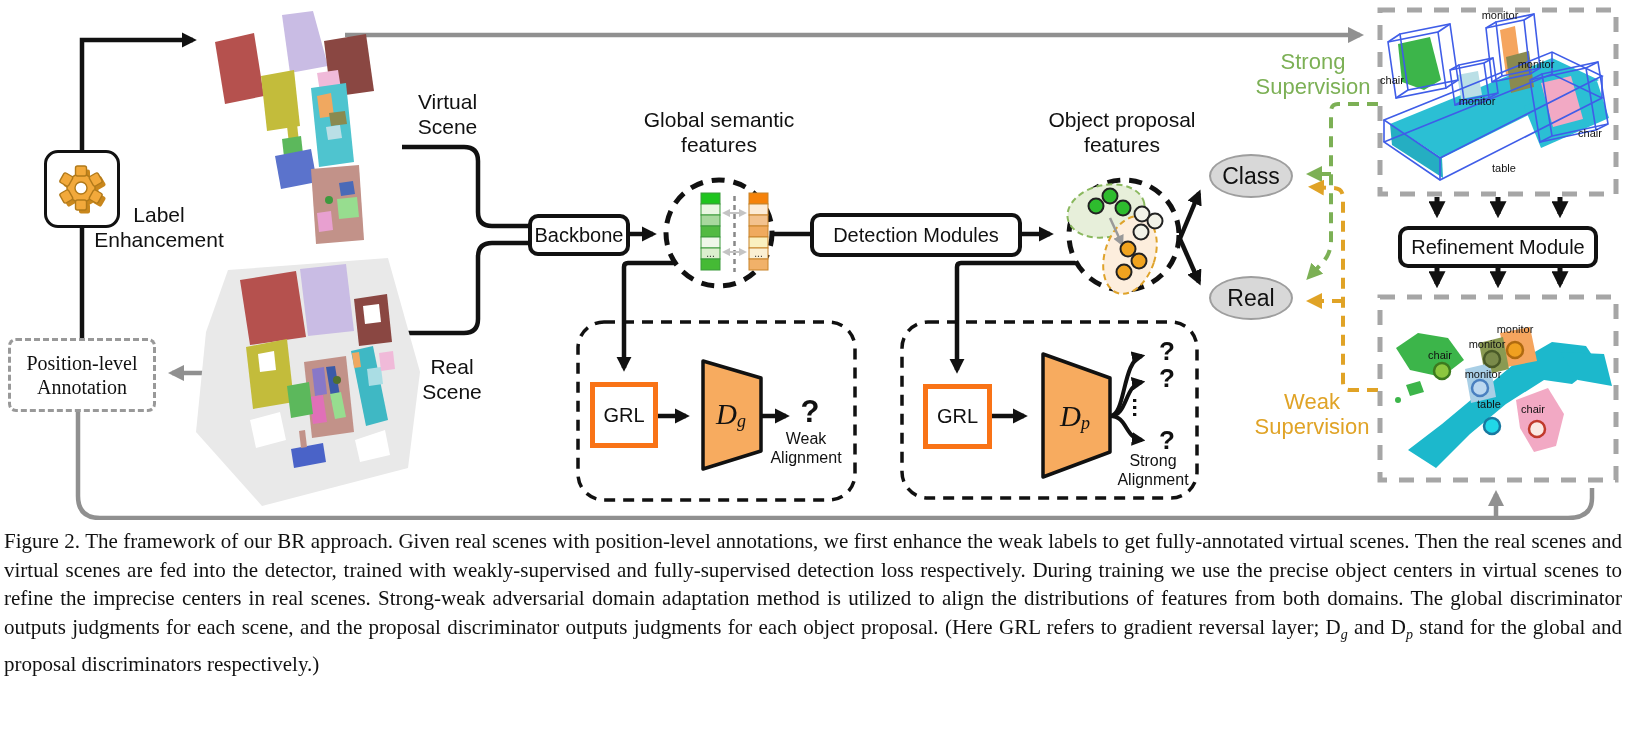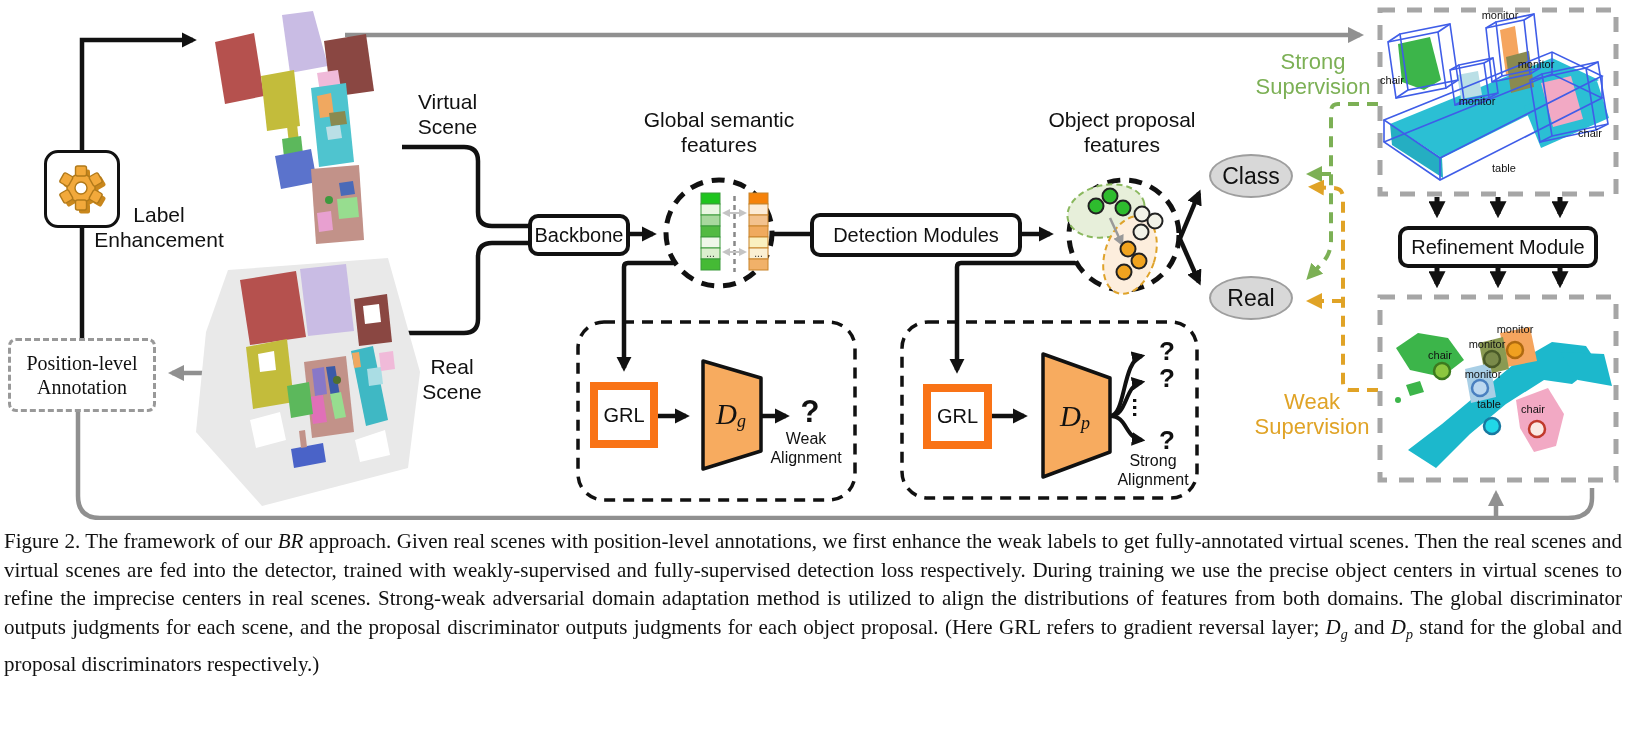--- a/index.html
+++ b/index.html
@@ -11,7 +11,7 @@
        font-family:"Liberation Sans",sans-serif;}
   .solidbox{position:absolute;background:#fff;border:4px solid #111;border-radius:10px;
        display:flex;align-items:center;justify-content:center;box-sizing:border-box;}
-  .sqbox{position:absolute;background:#fff;border:8px solid #f97316;display:flex;align-items:center;
+  .sqbox{position:absolute;background:#fff;border:5px solid #f97316;display:flex;align-items:center;
        justify-content:center;box-sizing:border-box;font-size:20px;}
   .dashbox{position:absolute;background:transparent;border:3.5px dashed #999;border-radius:8px;
        display:flex;align-items:center;justify-content:center;box-sizing:border-box;

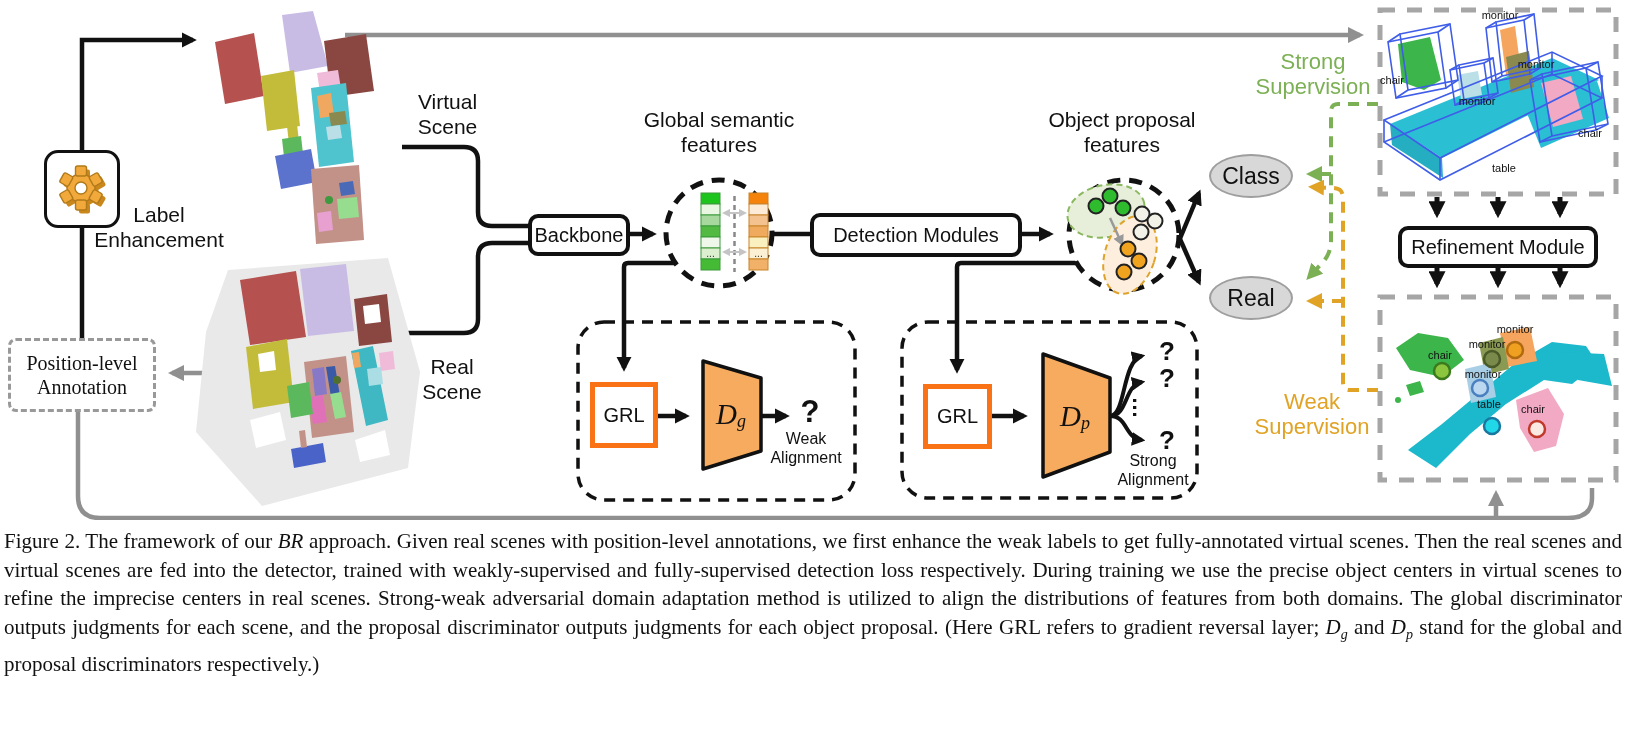--- a/index.html
+++ b/index.html
@@ -33,7 +33,7 @@
   .caption{position:absolute;left:0;top:527px;width:1618px;padding:0 4px;margin:0;
        font-family:"Liberation Serif",serif;font-size:21px;line-height:28.6px;color:#111;
        text-align:justify;}
-  .caption .it{font-style:italic;}
+  .caption .it{}
   .caption sub{font-size:14px;font-style:italic;}
 </style>
 </head>

